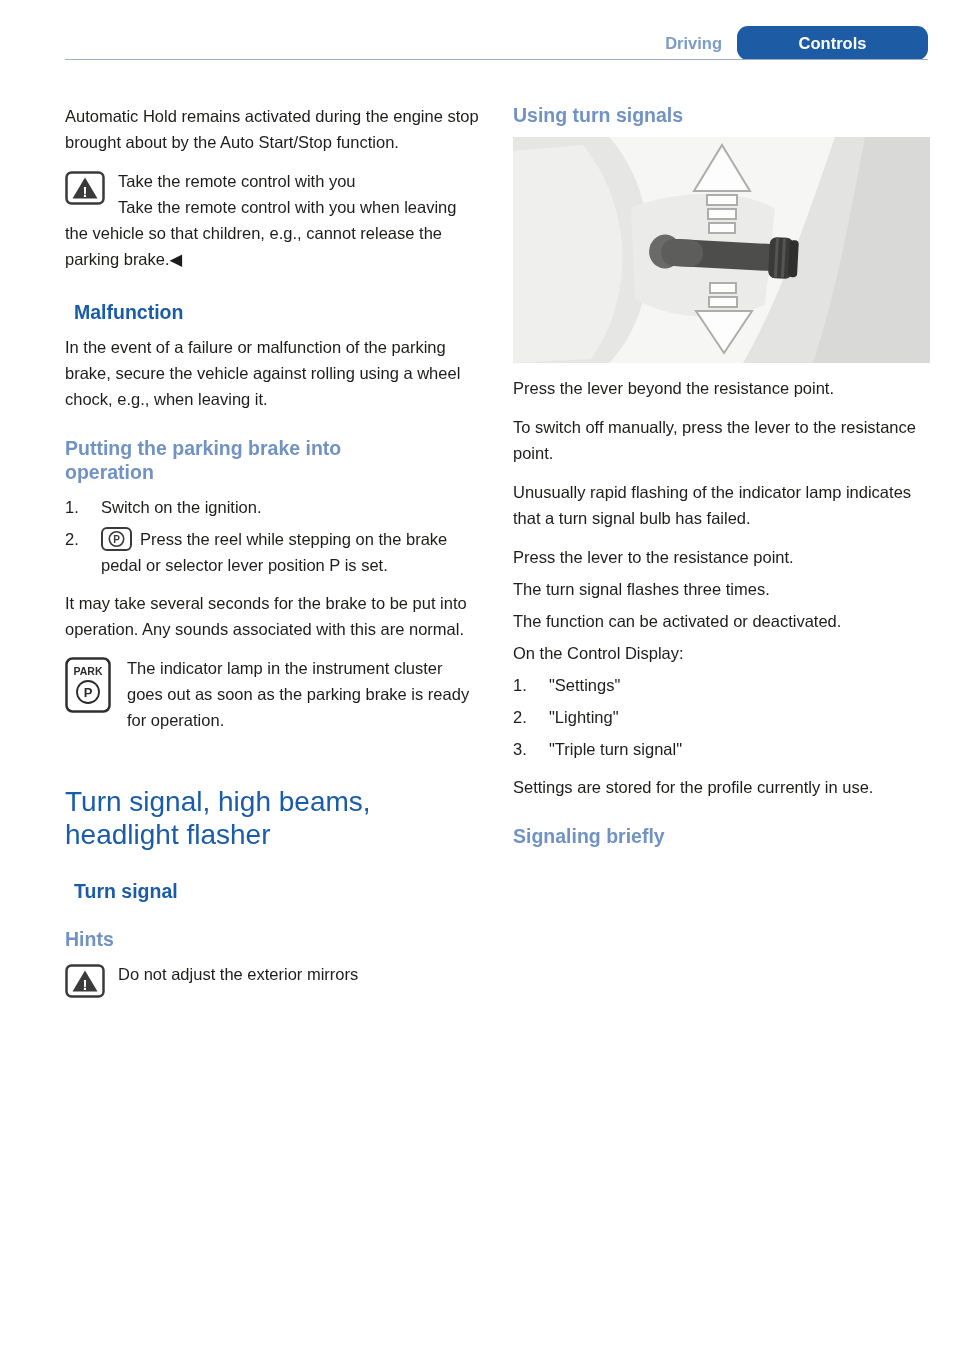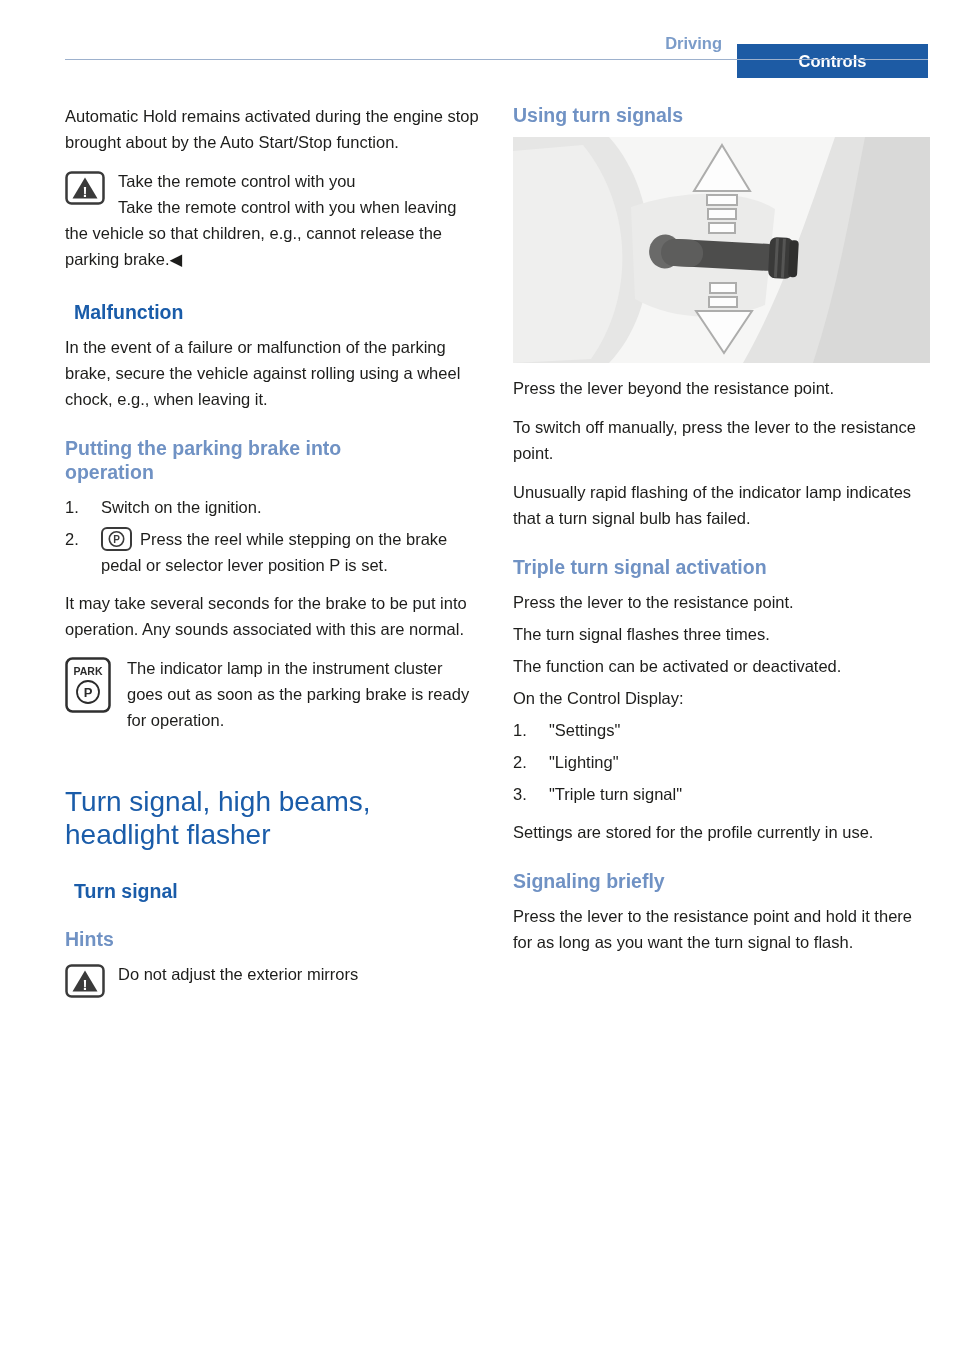--- a/index.html
+++ b/index.html
@@ -12,9 +12,9 @@
   .hdr-line { position:absolute; left:65px; width:863px; top:59px; height:1px; background:#9db1cd; }
   .hdr-driving { position:absolute; top:30px; left:0; width:722px; text-align:right;
                  color:#7b9cc9; font-weight:bold; font-size:16.5px; }
-  .hdr-controls { position:absolute; top:44px; left:737px; width:191px; height:34px;
+  .hdr-controls { position:absolute; top:26px; left:737px; width:191px; height:34px;
                   background:#1d5ba4; color:#fff; font-weight:bold; font-size:16.5px;
-                  display:flex; align-items:center; justify-content:center; }
+                  display:flex; align-items:center; justify-content:center;border-radius:11px; }
 
   
   .col { position:absolute; top:103px; width:417px; }

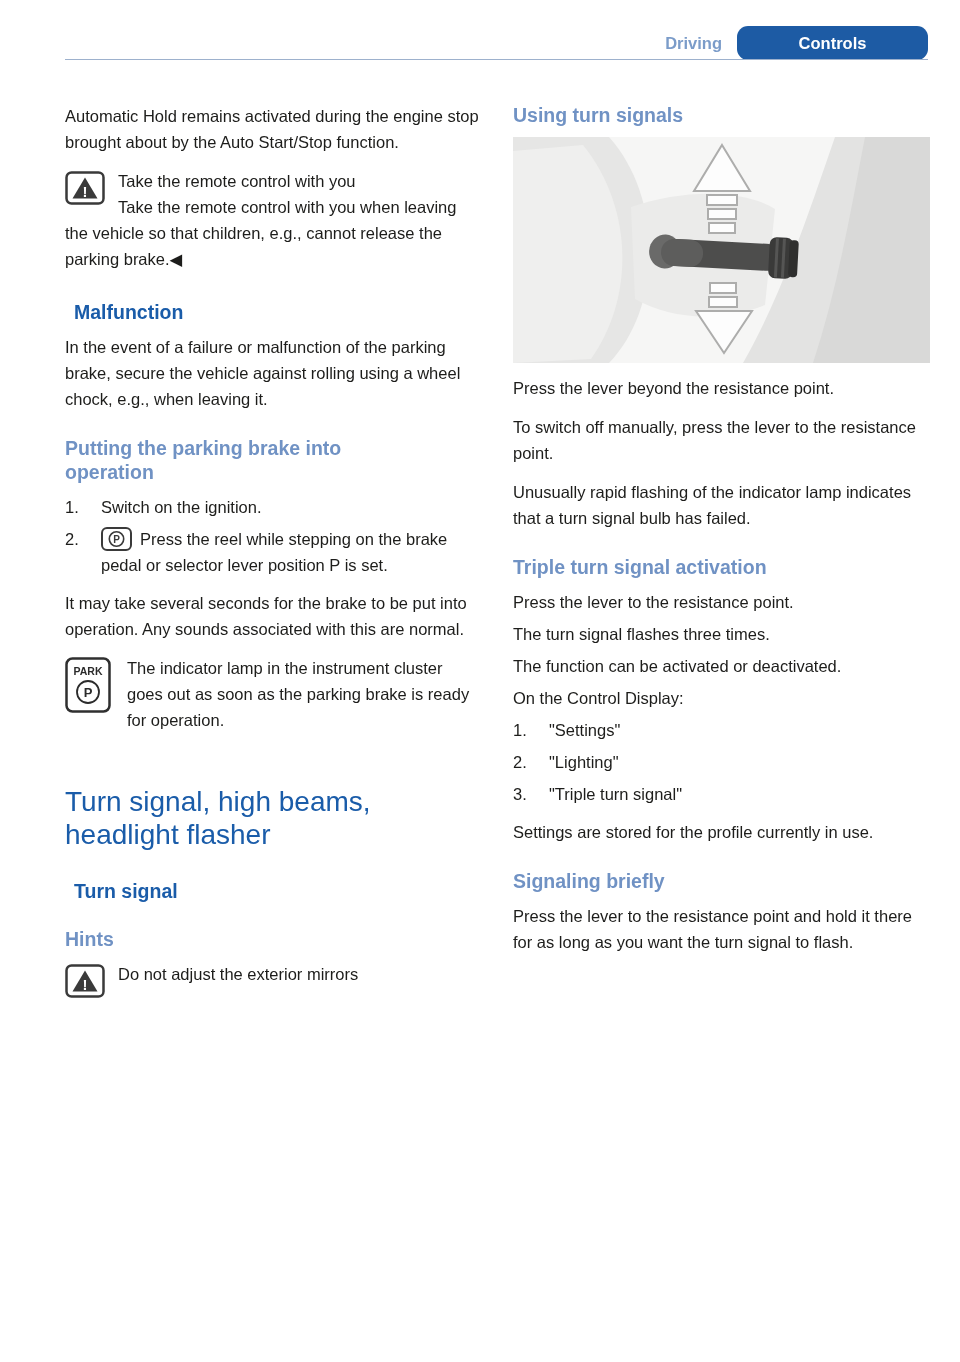--- a/index.html
+++ b/index.html
@@ -188,7 +188,6 @@
     <p>To switch off manually, press the lever to the resistance point.</p>
     <p>Unusually rapid flashing of the indicator lamp indicates that a turn signal bulb has failed.</p>
 
-    <h4>Triple turn signal activation</h4>
     <p class="tight">Press the lever to the resistance point.</p>
     <p class="tight">The turn signal flashes three times.</p>
     <p class="tight">The function can be activated or deactivated.</p>

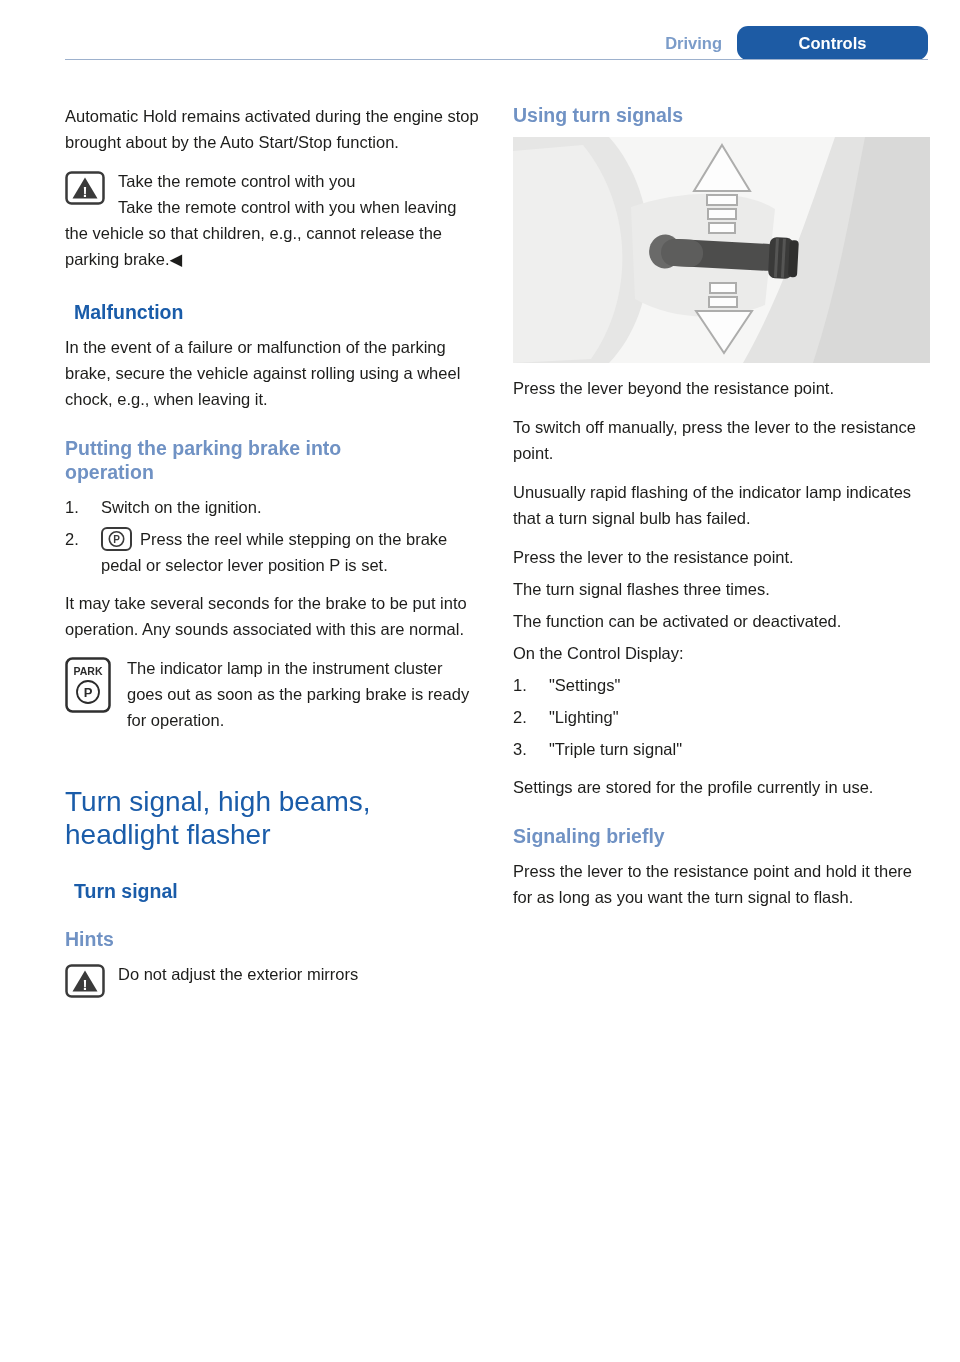--- a/index.html
+++ b/index.html
@@ -211,7 +211,6 @@
     <p>Settings are stored for the profile currently in use.</p>
 
     <h4>Signaling briefly</h4>
-    <p>Press the lever to the resistance point and hold it there for as long as you want the turn signal to flash.</p>
 
   </div>
 

